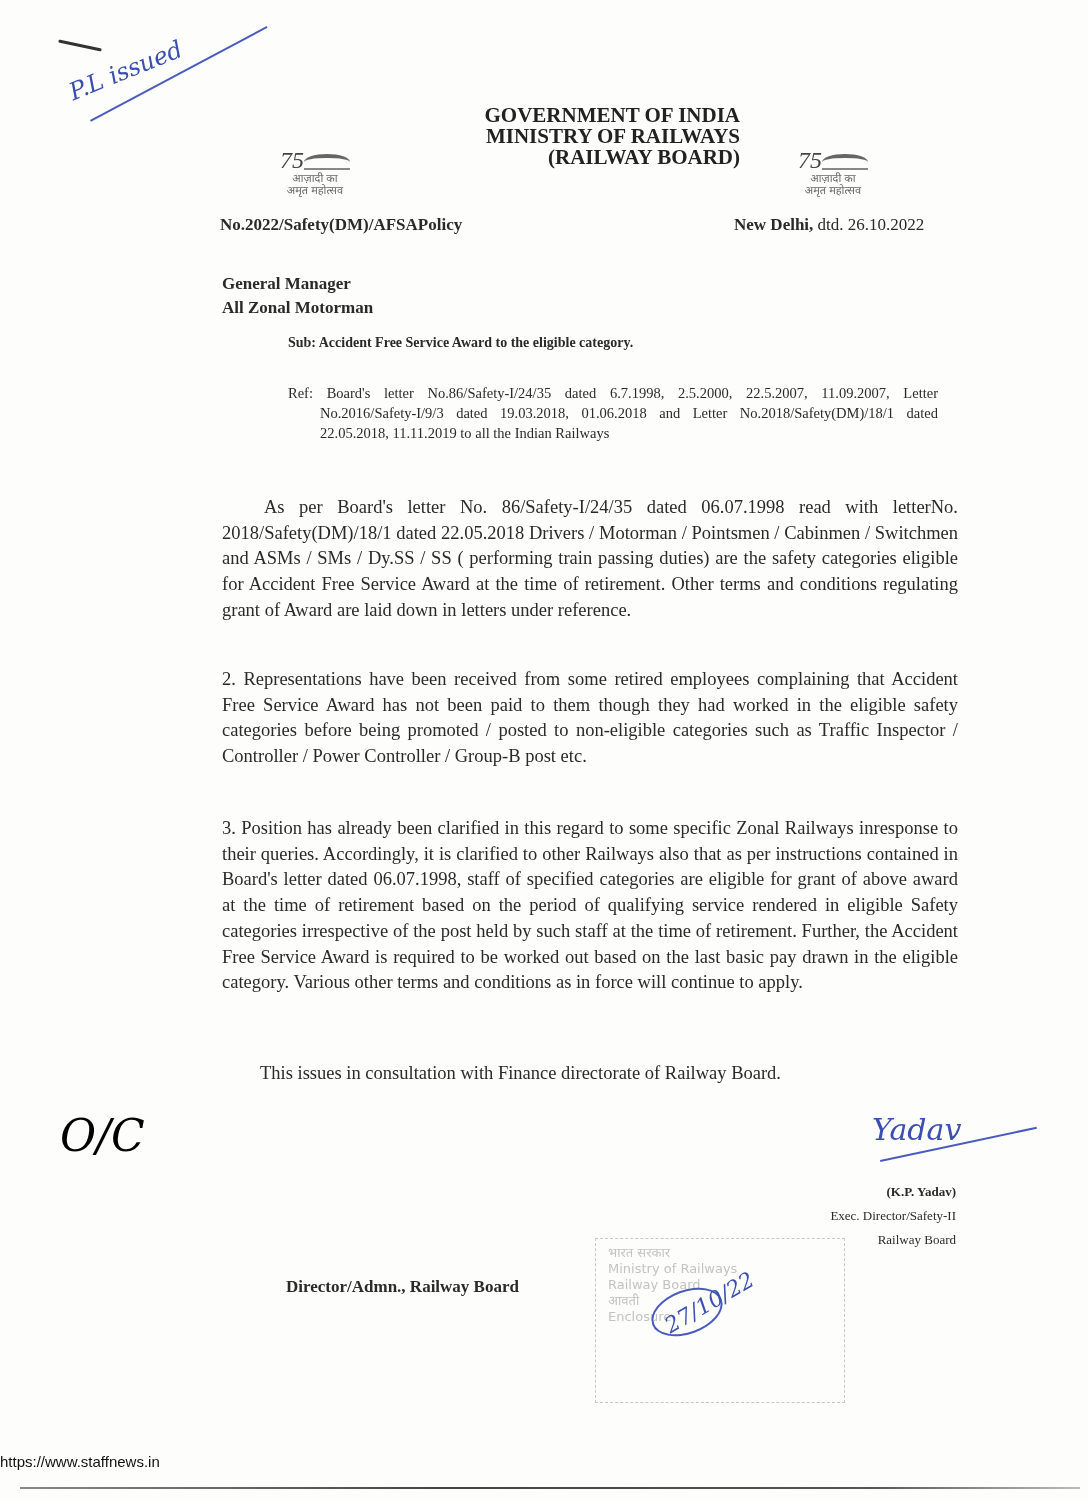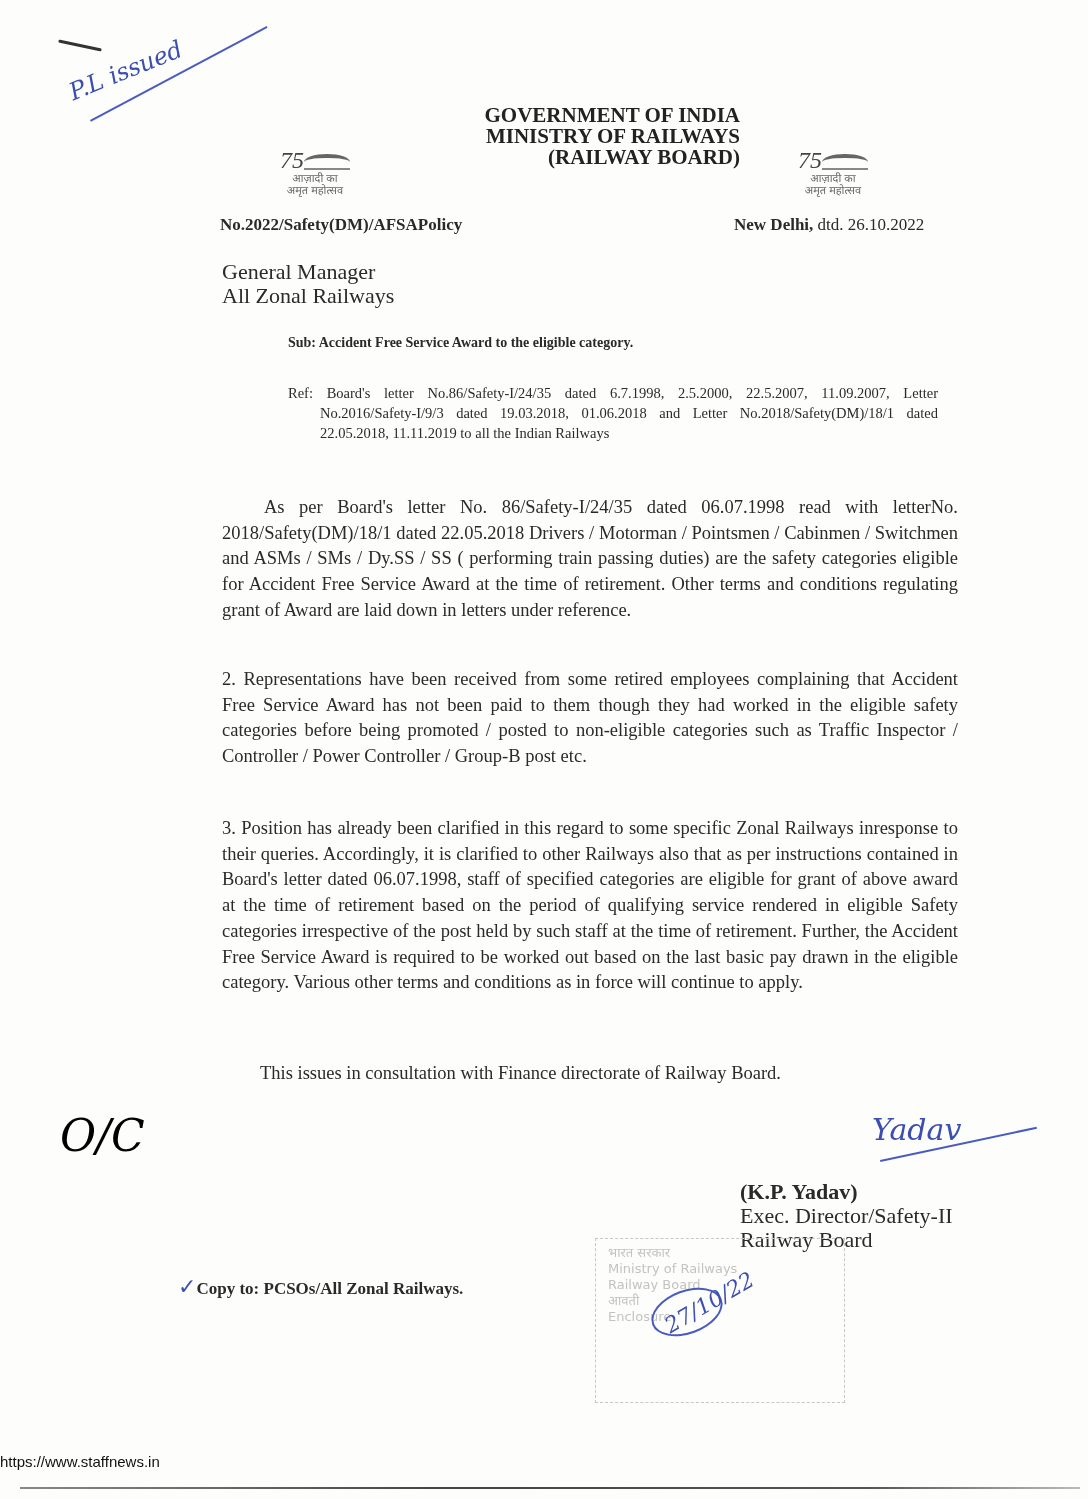--- a/index.html
+++ b/index.html
@@ -22,7 +22,7 @@
   .header { left: 440px; top: 105px; width: 300px; text-align: right; font-weight: bold; font-size: 21px; line-height: 21px; color: #222; }
   .ref-no { left: 220px; top: 215px; font-weight: bold; font-size: 17px; }
   .date { left: 734px; top: 215px; font-weight: bold; font-size: 17px; }
-  .addressee { left: 222px; top: 260px; font-weight: normal; font-size: 22px; line-height: 24px; }
+  .addressee { left: 222px; top: 272px; font-weight: bold; font-size: 17px; line-height: 24px; }
   .subject { left: 288px; top: 335px; font-weight: bold; font-size: 14px; }
   .refblock { left: 288px; top: 383px; width: 650px; font-size: 14.5px; line-height: 20px; text-align: justify; }
   .refblock .hang { padding-left: 32px; text-indent: -32px; }

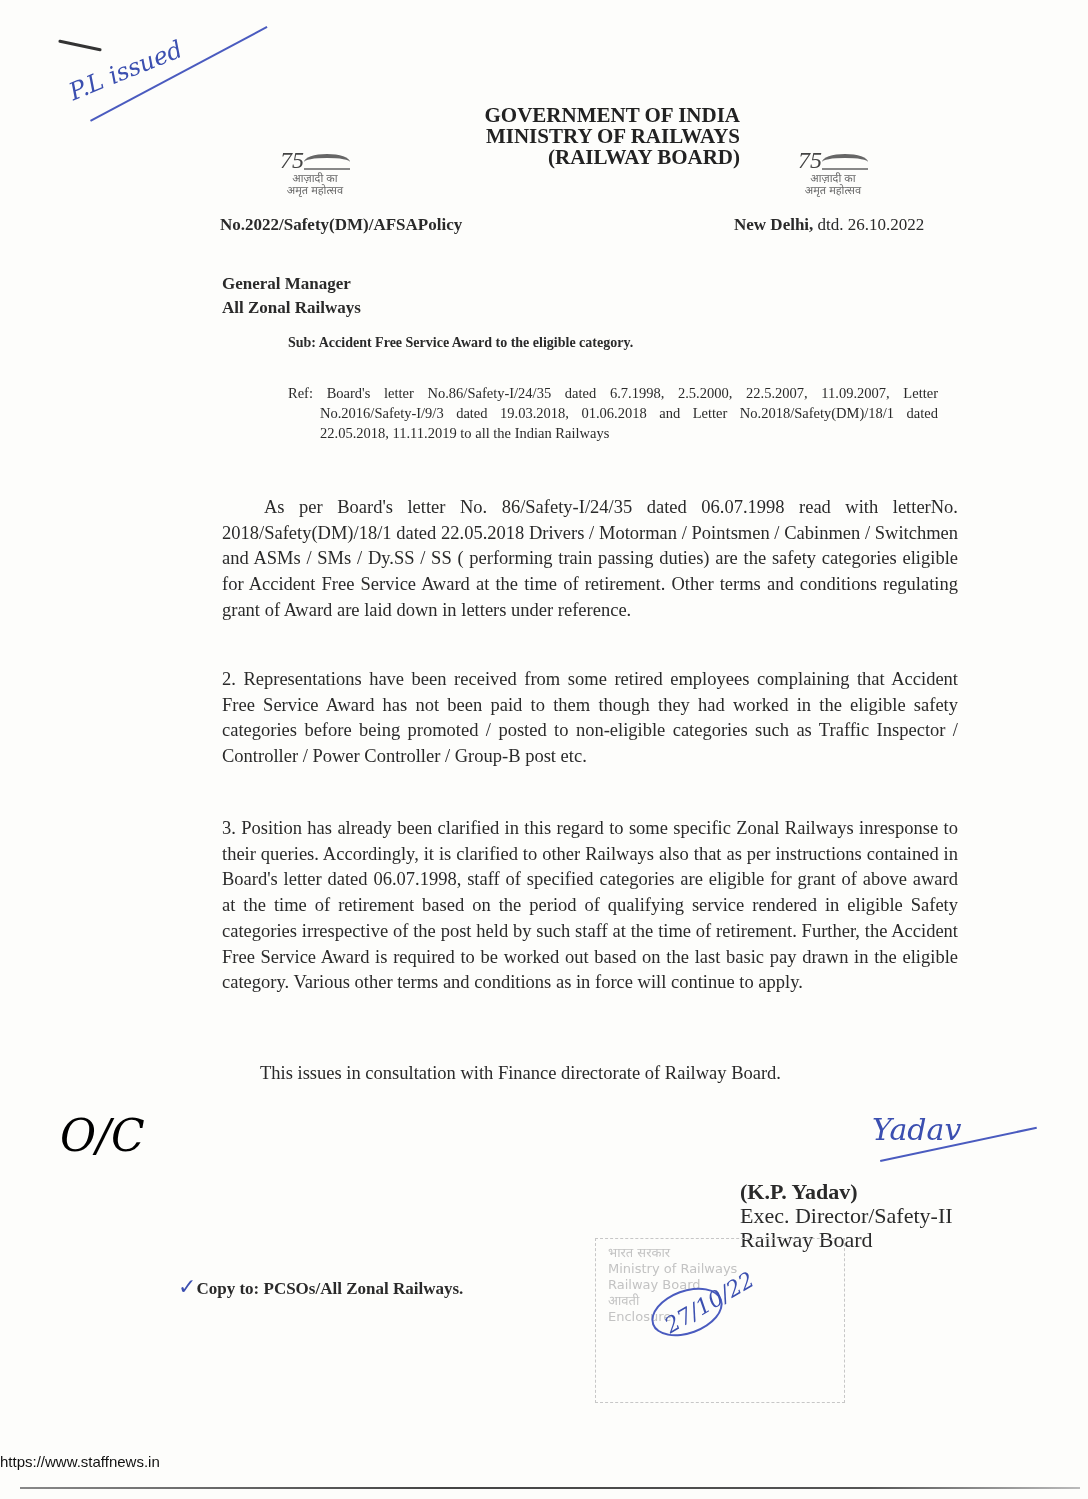--- a/index.html
+++ b/index.html
@@ -75,7 +75,7 @@
 
 <div class="abs addressee">
   <div>General Manager</div>
-  <div>All Zonal Railways</div>
+  <div>All Zonal Motorman</div>
 </div>
 
 <div class="abs subject">Sub:  Accident Free Service Award to the eligible category.</div>

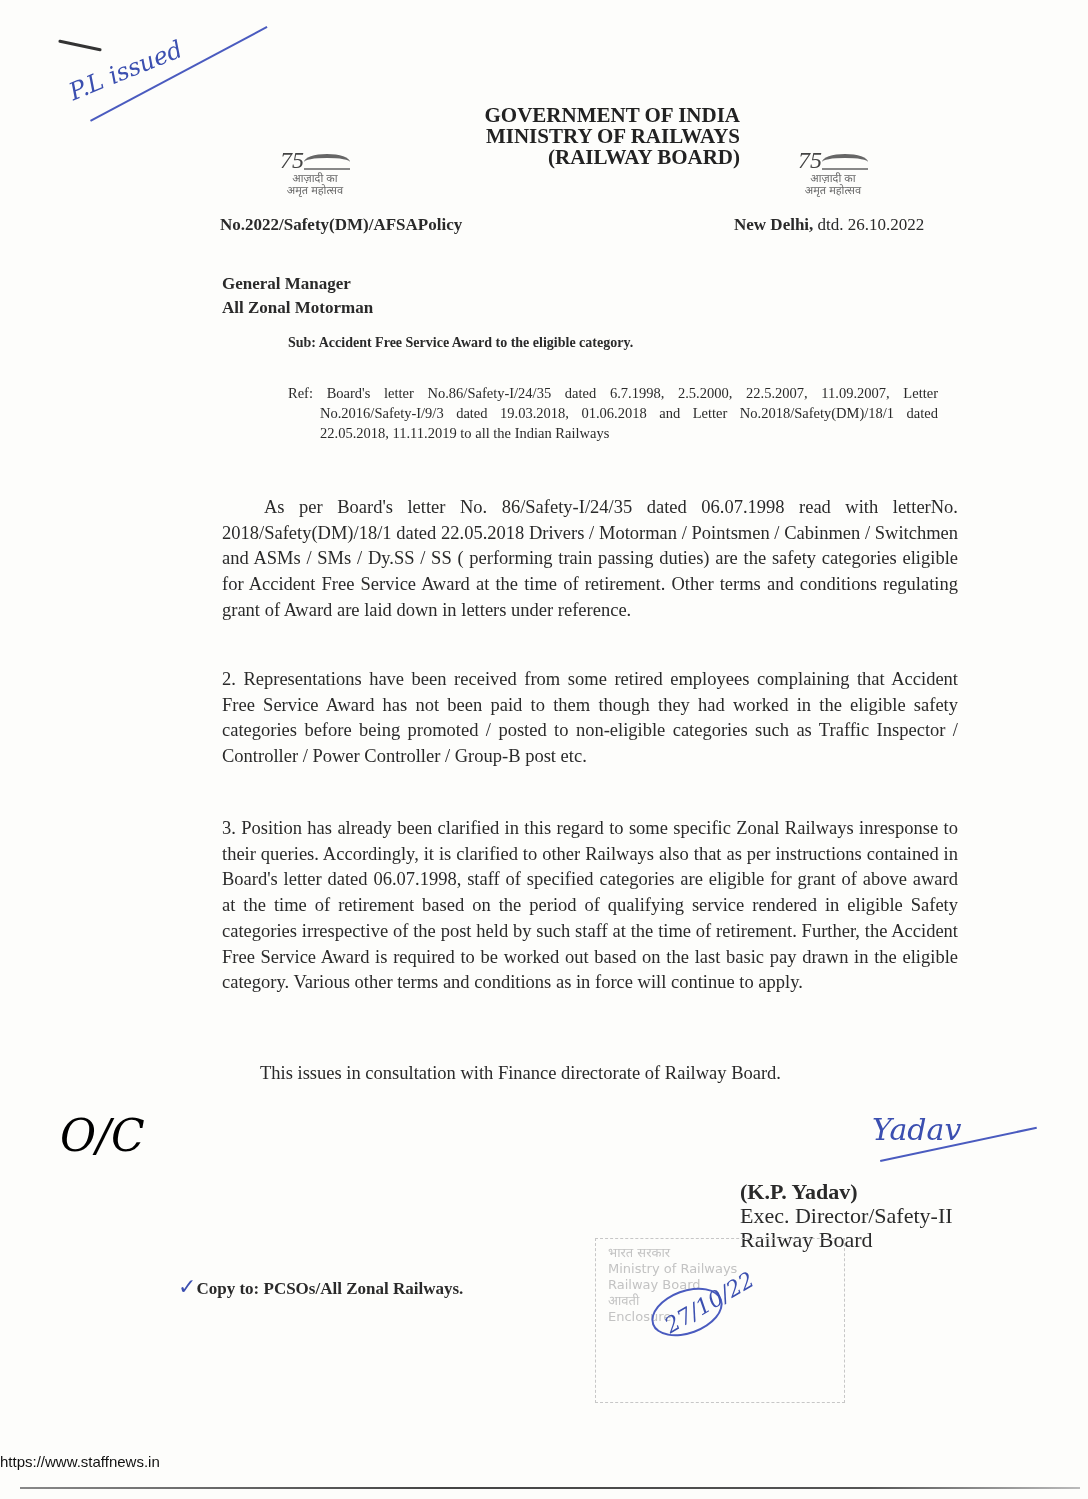--- a/index.html
+++ b/index.html
@@ -34,7 +34,7 @@
   .oc { left: 60px; top: 1110px; font-family: "DejaVu Serif", serif; font-style: italic; color: #000000; font-size: 44px; }
   .sig-scrawl { left: 872px; top: 1112px; font-family: "DejaVu Serif", serif; font-style: italic; color: #3b4fb0; font-size: 30px; }
   .sig-line { left: 880px; top: 1160px; width: 160px; height: 1.5px; background: #4a5bbf; transform: rotate(-12deg); transform-origin: left top; }
-  .sig-block { left: 740px; top: 1180px; width: 216px; font-size: 22px; line-height: 24px; }
+  .sig-block { left: 740px; top: 1180px; width: 216px; text-align: right; font-size: 13px; line-height: 24px; }
   .sig-block .name { font-weight: bold; }
   .copy { left: 178px; top: 1275px; font-weight: bold; font-size: 17px; line-height: 24px; }
   .copy .check { color: #3b4fb0; font-size: 22px; font-weight: normal; }

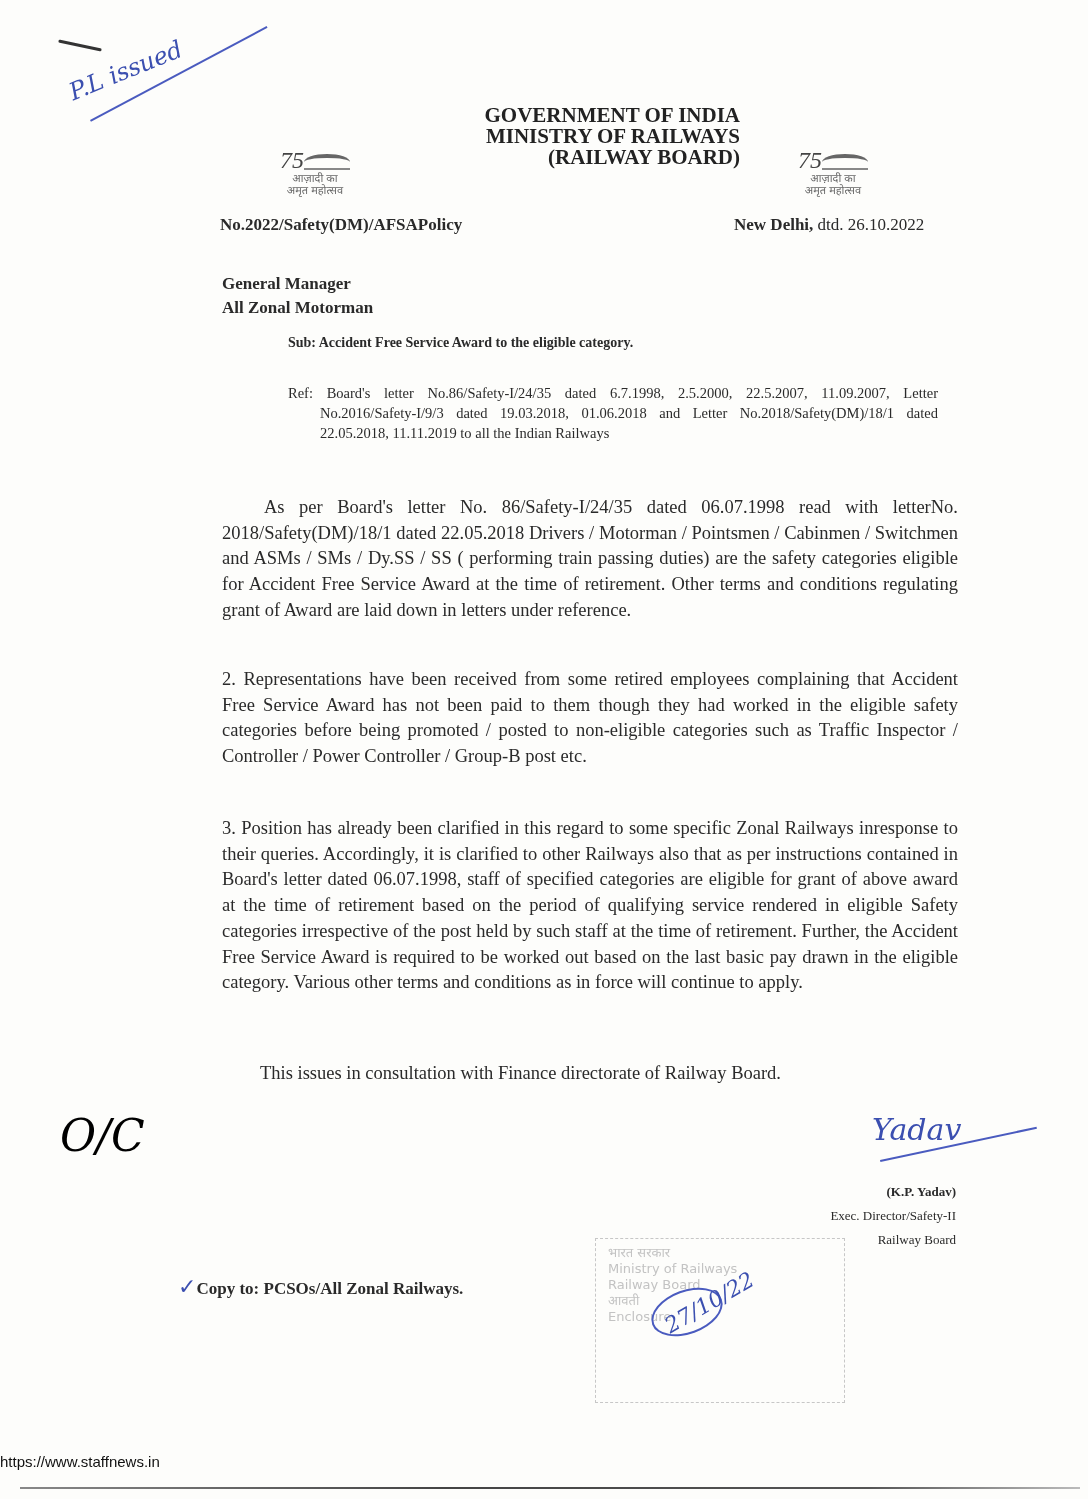--- a/index.html
+++ b/index.html
@@ -112,7 +112,6 @@
 <div class="abs stamp-date">27/10/22</div>
 
 <div class="abs copy">
-  <div><span class="check">✓</span><span>Copy to: PCSOs/All Zonal Railways.</span></div>
 </div>
 
 <div class="abs footer-url">https://www.staffnews.in</div>

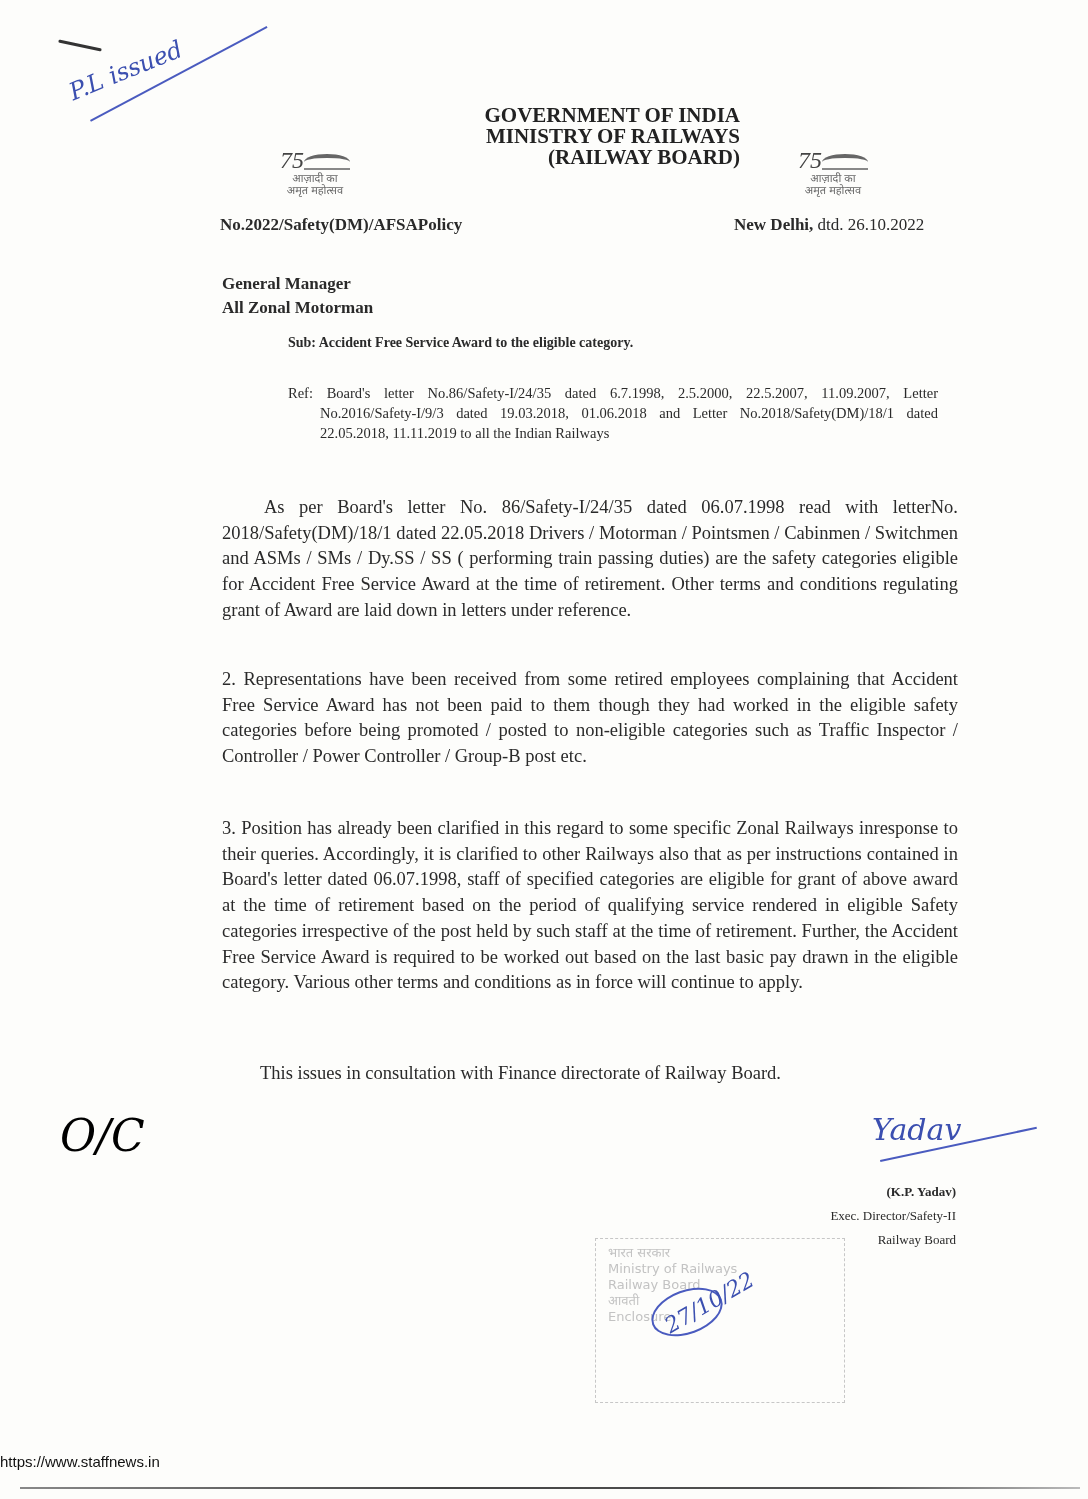--- a/index.html
+++ b/index.html
@@ -112,6 +112,7 @@
 <div class="abs stamp-date">27/10/22</div>
 
 <div class="abs copy">
+  <div class="l2">Director/Admn., Railway Board</div>
 </div>
 
 <div class="abs footer-url">https://www.staffnews.in</div>

